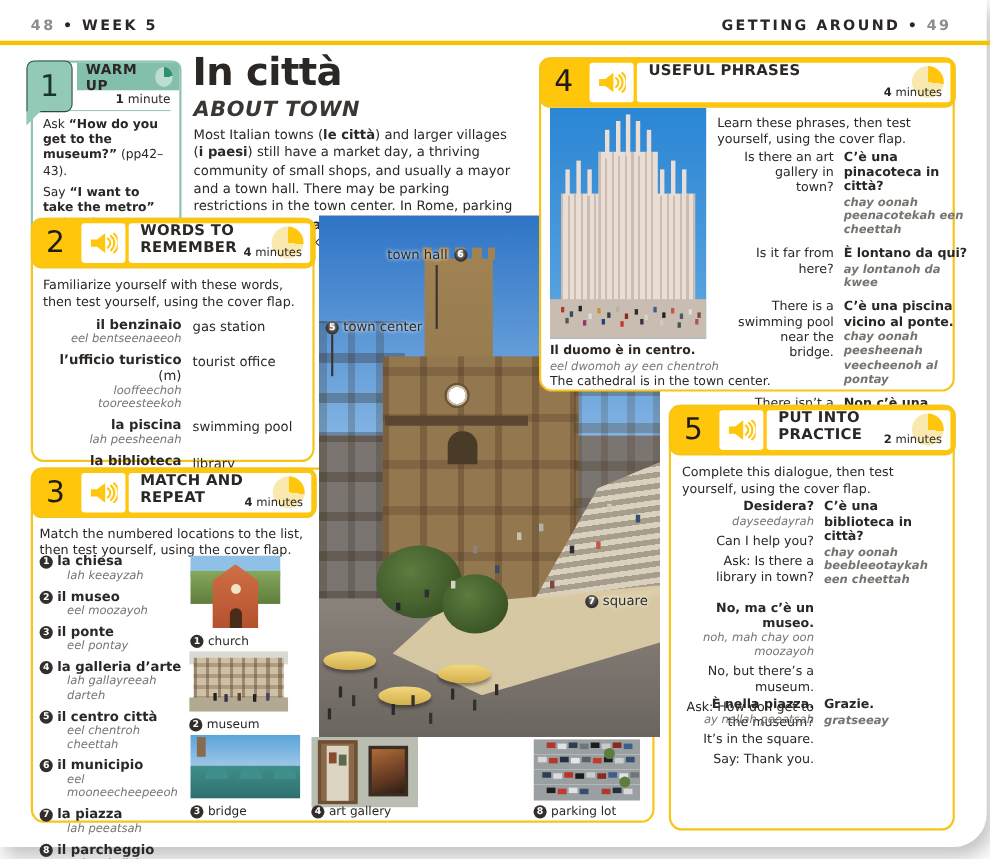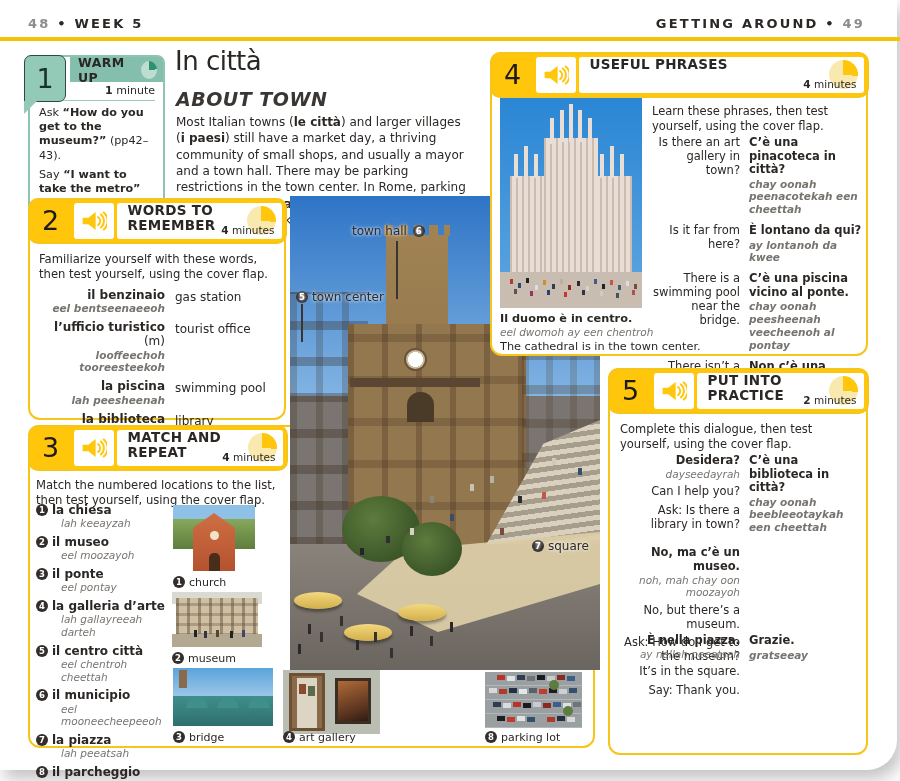--- a/index.html
+++ b/index.html
@@ -33,7 +33,7 @@
   .wubub{position:absolute;left:24px;top:55px;width:42px;height:47px;background:#93C9B7;border:1.5px solid #2b4d41;border-radius:7px 7px 7px 0;display:flex;align-items:center;justify-content:center;font-size:27px;color:#17332b;z-index:3}
   .wutail{position:absolute;left:-1px;bottom:-13px;width:0;height:0;border-top:13px solid #93C9B7;border-right:13px solid transparent}
   
-  .title{position:absolute;left:175px;top:46px;font-size:26px;font-weight:400;letter-spacing:-.5px;z-index:2}
+  .title{position:absolute;left:175px;top:46px;font-size:35px;font-weight:700;letter-spacing:-.5px;z-index:2}
   .subtitle{position:absolute;left:176px;top:88px;font-size:19px;font-weight:bold;font-style:italic;letter-spacing:.5px;color:#3a3633;z-index:2}
   .introp{position:absolute;left:176px;top:114px;width:296px;font-size:12px;line-height:1.36;z-index:2}
   

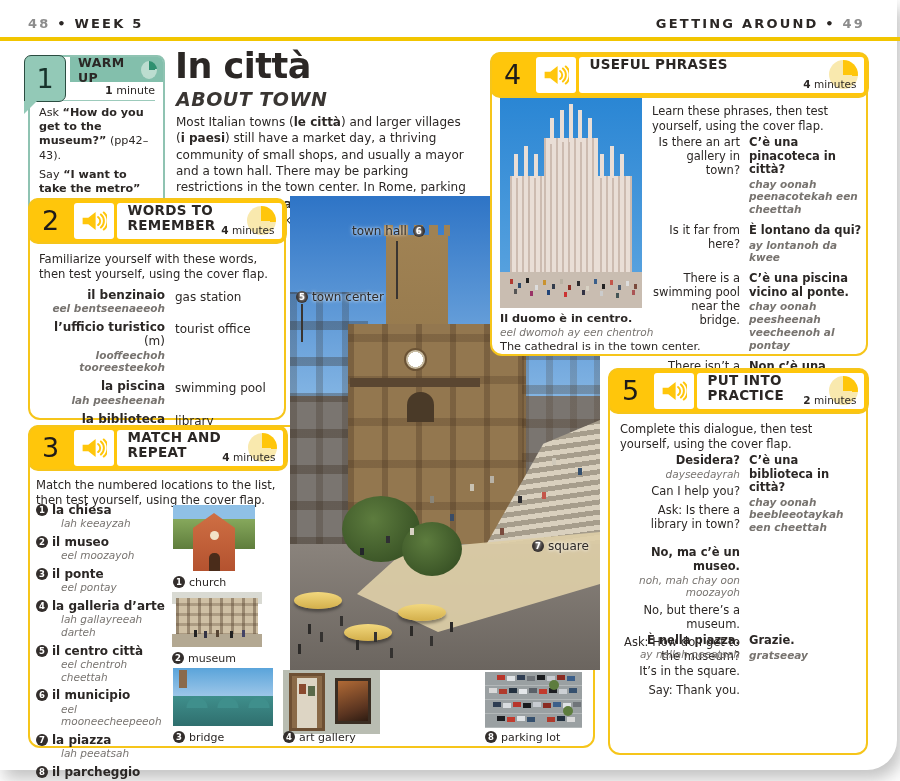--- a/index.html
+++ b/index.html
@@ -117,7 +117,7 @@
   
   #phrasesBox{left:490px;top:52px;width:378px;height:304px;z-index:6}
   #phIntro{position:absolute;left:160px;top:50px;width:210px;font-size:11.5px;line-height:1.3}
-  #phRows{position:absolute;left:160px;top:82px;width:214px}
+  #phRows{position:absolute;left:178px;top:82px;width:214px}
   #phCap{position:absolute;left:8px;top:258px;width:214px;font-size:11.3px;line-height:1.25}
   #phCap .pron{font-size:10.5px}
   #practiceBox{left:608px;top:368px;width:260px;height:387px;z-index:6}

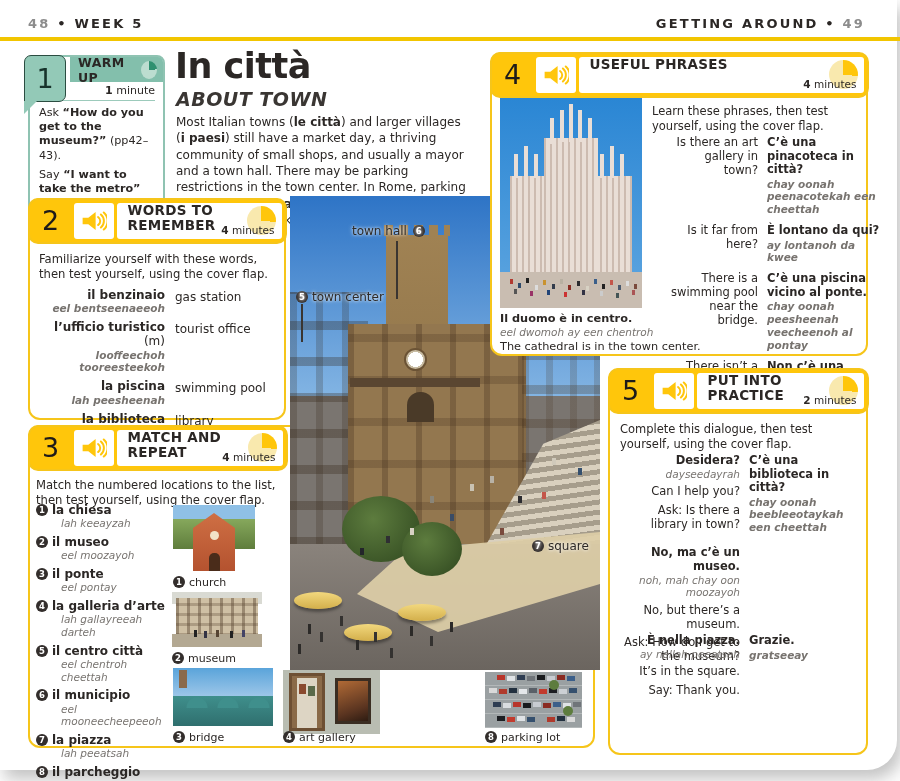--- a/index.html
+++ b/index.html
@@ -40,7 +40,7 @@
   .wrows{margin:0 8px 0 9px}
   .wrow{display:grid;grid-template-columns:126px 1fr;column-gap:10px;margin-bottom:7px;font-size:12px}
   .wit{text-align:right;line-height:1.15}
-  .wit .pron{display:block;font-size:10.5px;font-weight:bold}
+  .wit .pron{display:block;font-size:10.5px;font-weight:normal}
   .wen{padding-top:1px}
   
   .mlist{position:absolute;left:36px;top:503px;width:132px;z-index:2}

